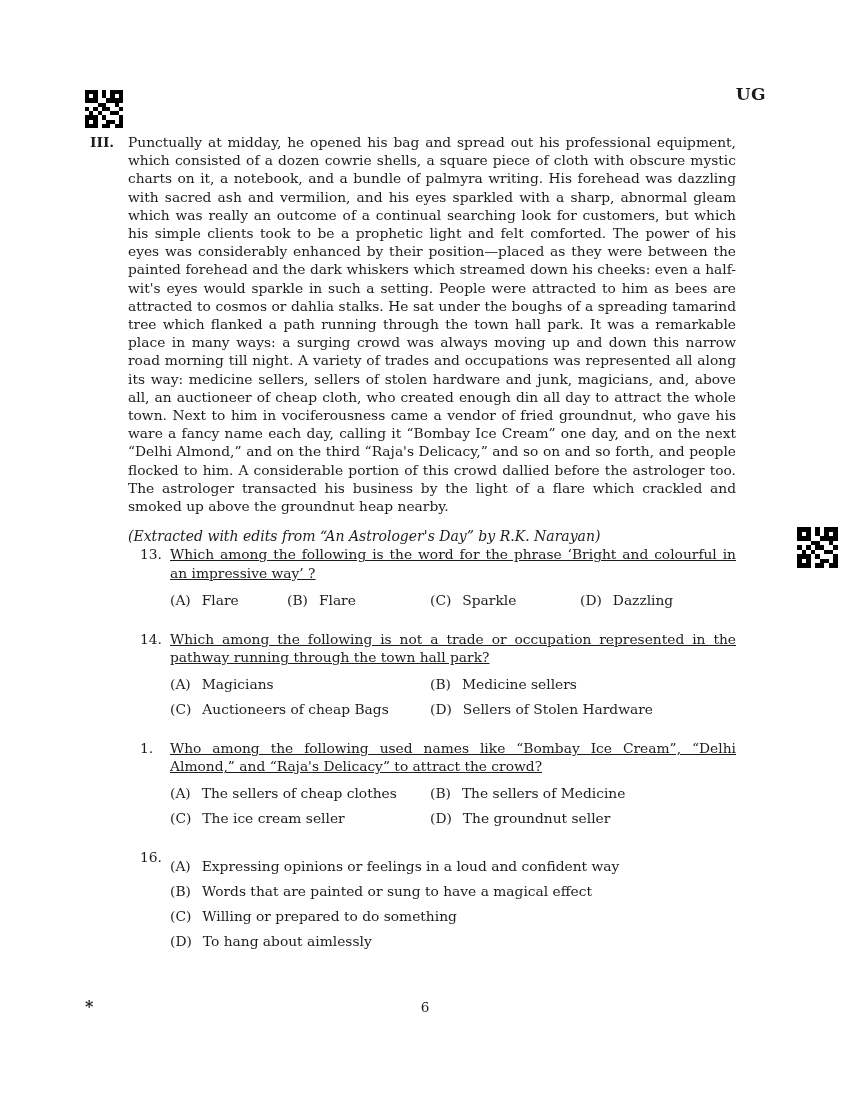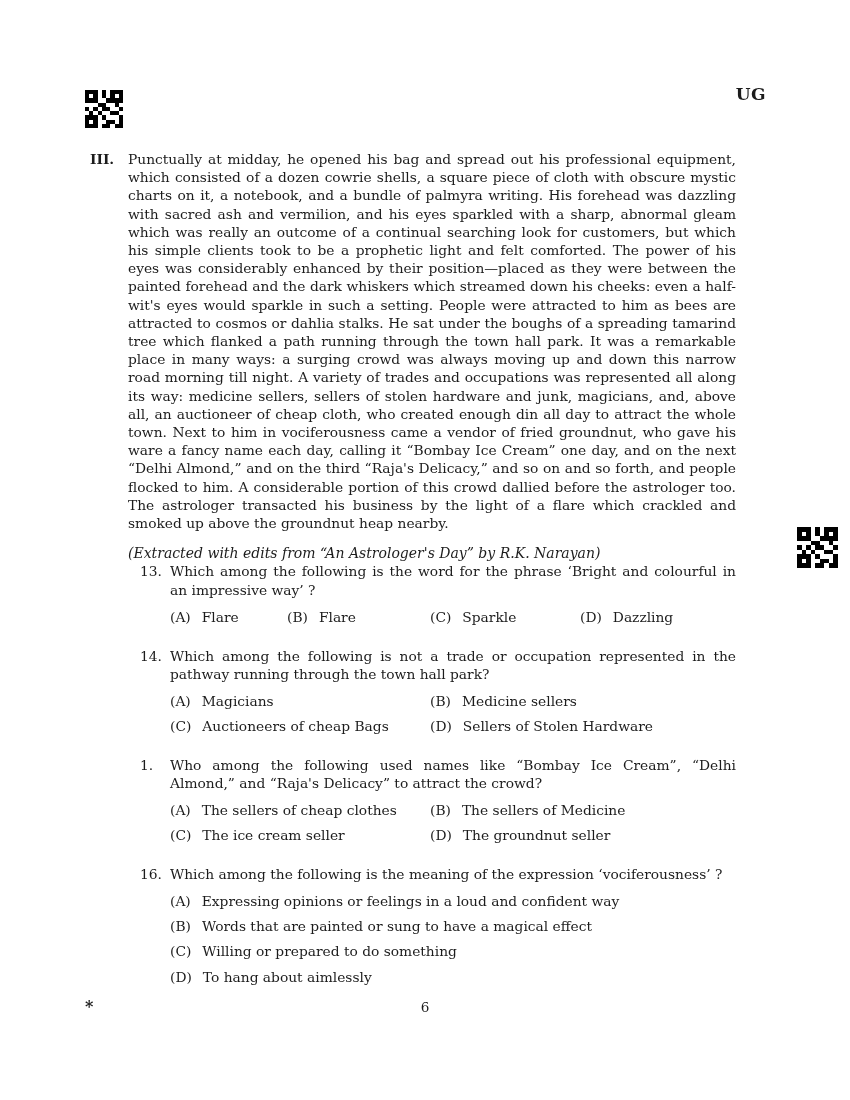--- a/index.html
+++ b/index.html
@@ -30,7 +30,7 @@
   .content {
     position: absolute;
     left: 90px;
-    top: 150px;
+    top: 133px;
     width: 646px;
     font-size: 13.8px;
     line-height: 18.2px;

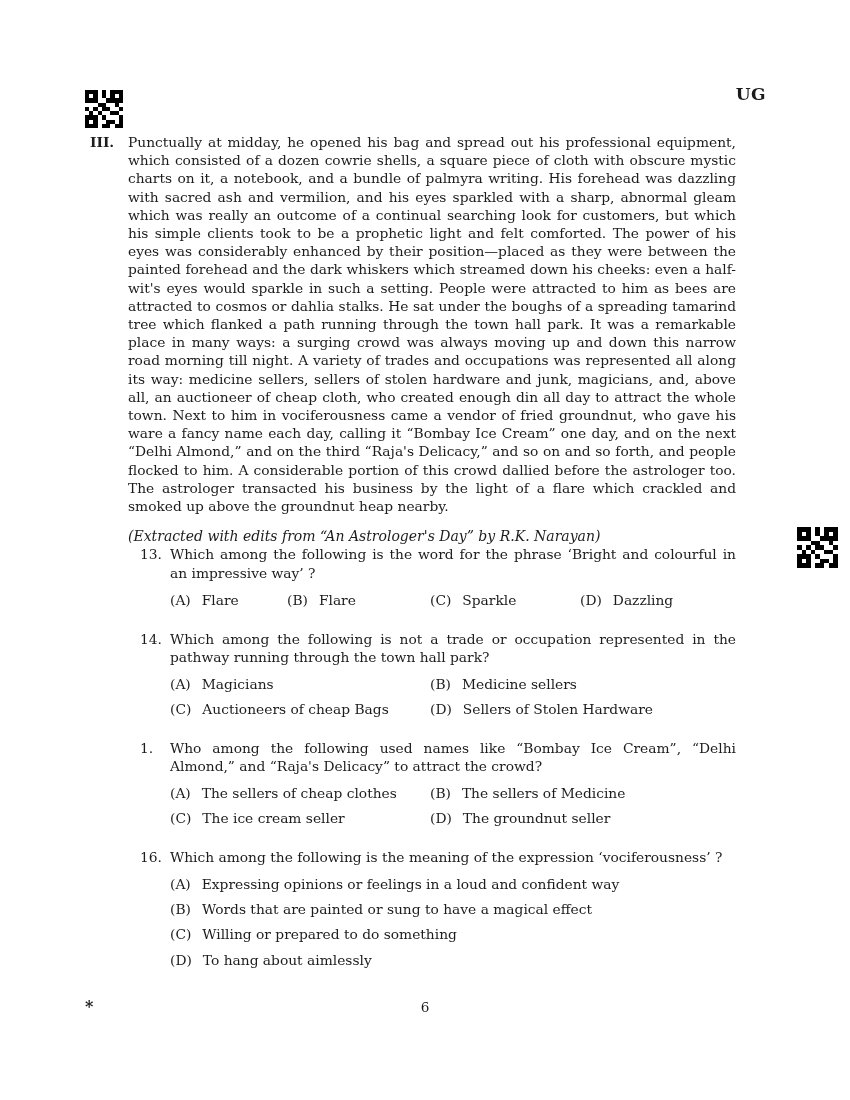--- a/index.html
+++ b/index.html
@@ -61,7 +61,7 @@
   .question { display: flex; margin-bottom: 21px; }
   .qnum { width: 30px; flex-shrink: 0; }
   .qbody { flex: 1; }
-  .qtext { text-align: justify; }
+  .qtext { text-align: justify; text-decoration: underline; }
 
   .opts { margin-top: 9px; }
   .opt { display: flex; }

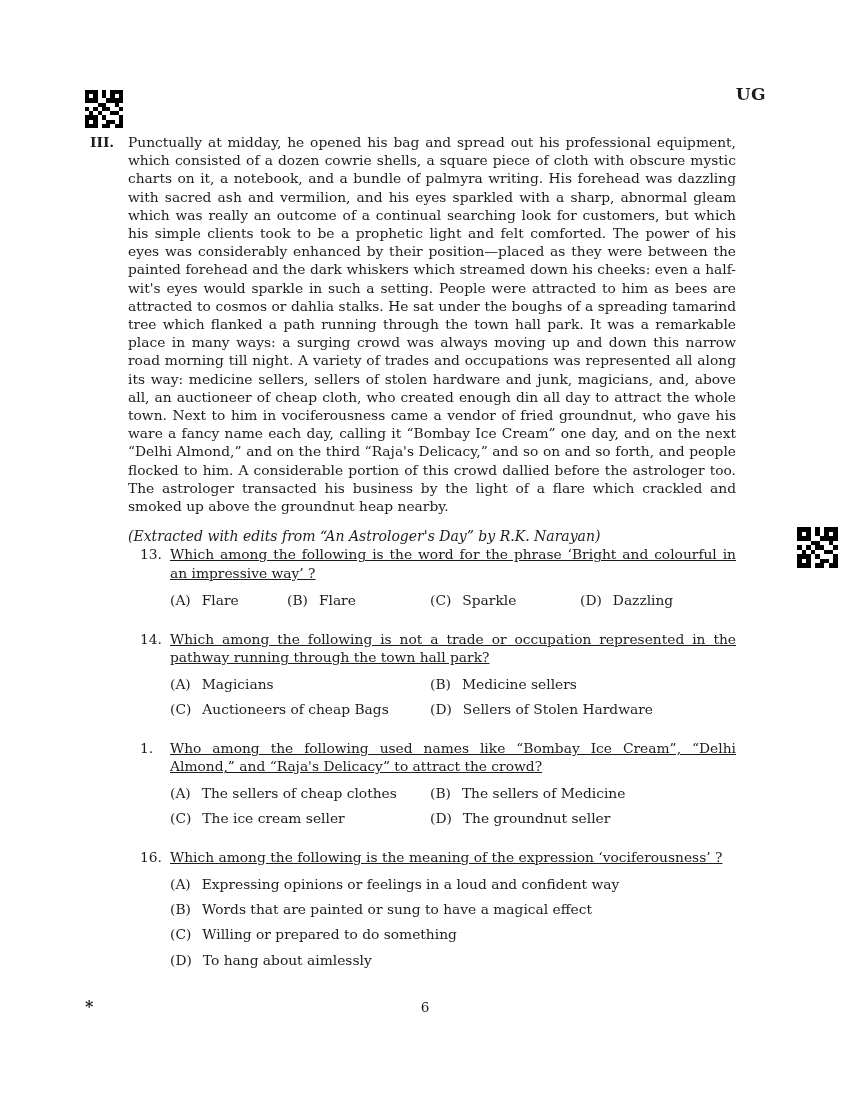--- a/index.html
+++ b/index.html
@@ -202,7 +202,6 @@
       <div class="question">
         <div class="qnum">16.</div>
         <div class="qbody">
-          <div class="qtext">Which among the following is the meaning of the expression ‘vociferousness’ ?</div>
           <div class="opts opts-stack">
             <span class="opt">
               <span class="lbl">(A)</span>

